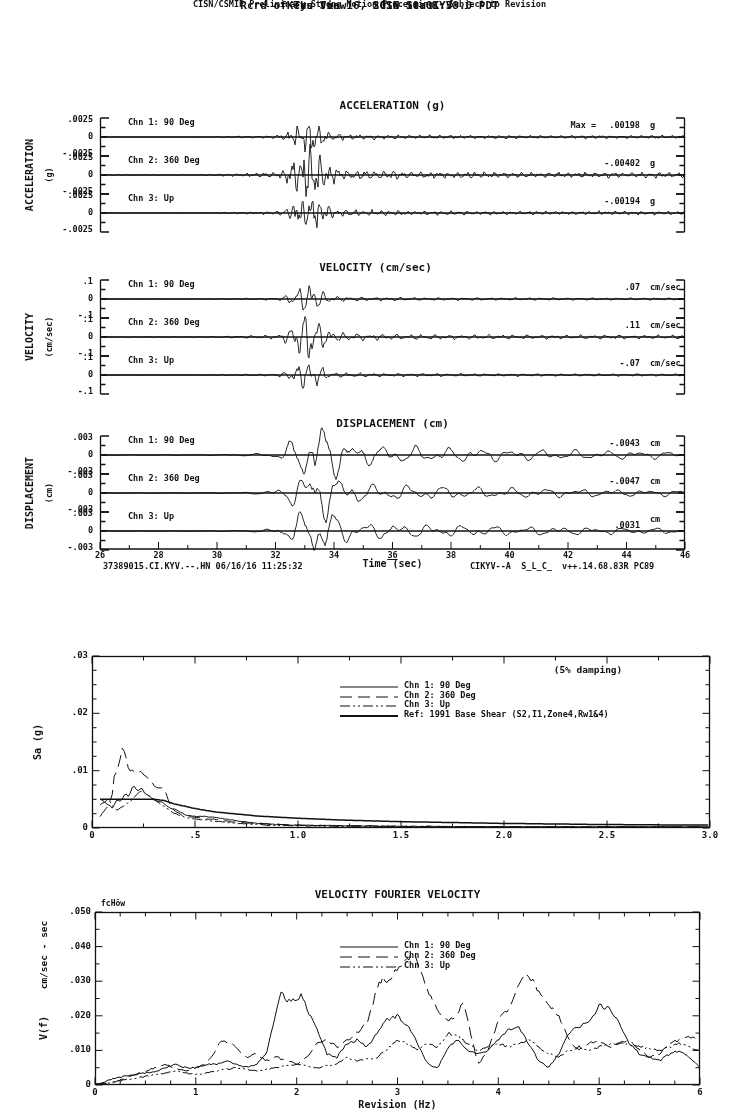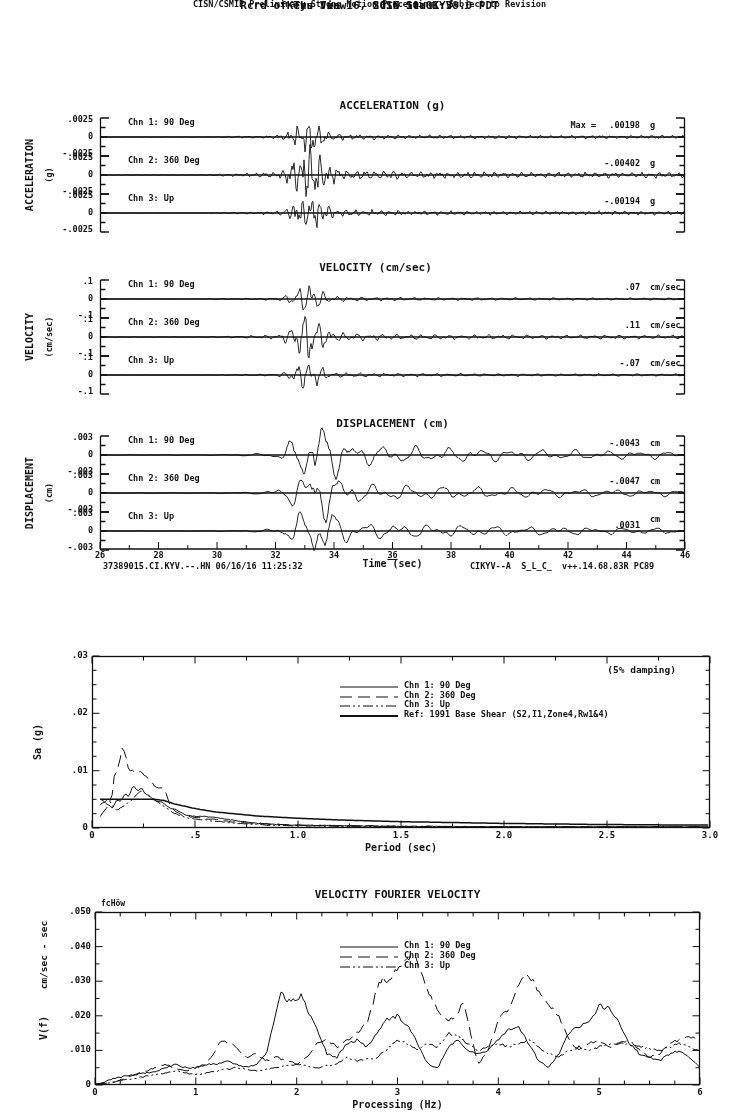--- a/index.html
+++ b/index.html
@@ -181,7 +181,7 @@
   <div class="t f10 ctr" style="left:100px;top:559px;width:585px;">Time (sec)</div>
   <div class="t f85" style="left:470px;top:562px;">CIKYV--A  S_L_C_  v++.14.68.83R PC89</div>
 
-  <div class="t f95 rt" style="left:500px;top:665px;width:176px;">(5% damping)</div>
+  <div class="t f95 rt" style="left:500px;top:665px;width:176px;text-align:center;">(5% damping)</div>
   <div class="t f10 rot" style="left:38px;top:742px;">Sa (g)</div>
   <div class="t f10 ctr" style="left:92px;top:843px;width:618px;">Period (sec)</div>
   <div id="sa-chart">

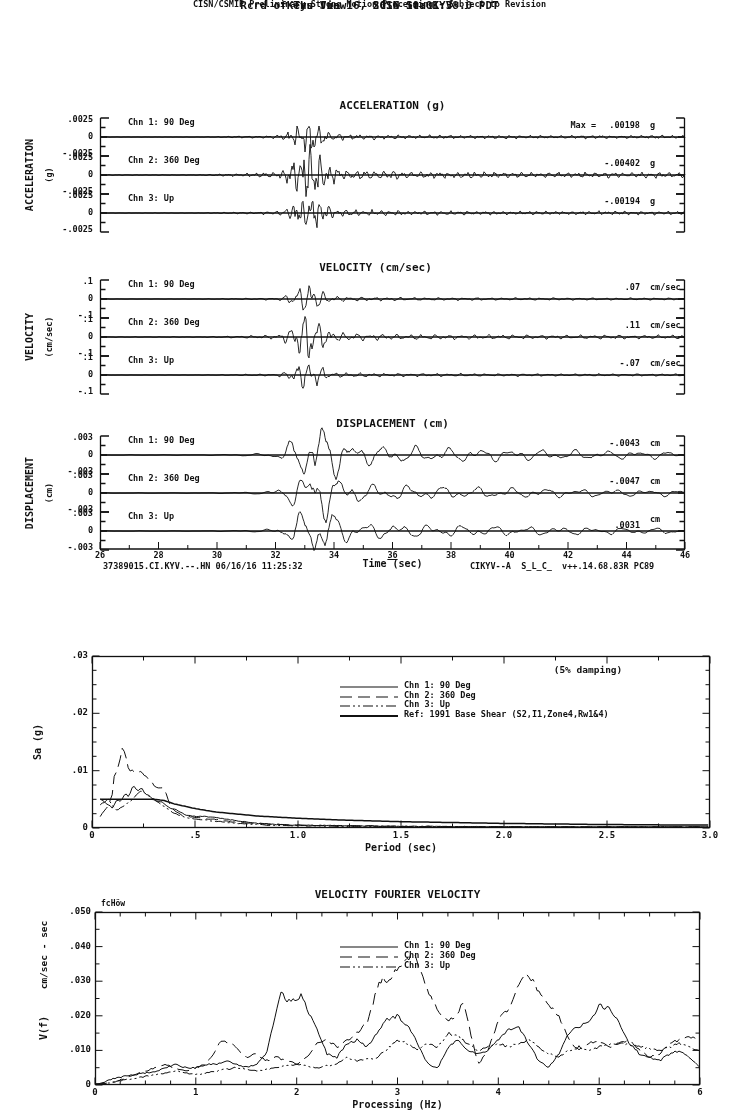--- a/index.html
+++ b/index.html
@@ -183,7 +183,6 @@
 
   <div class="t f95 rt" style="left:500px;top:665px;width:176px;text-align:center;">(5% damping)</div>
   <div class="t f10 rot" style="left:38px;top:742px;">Sa (g)</div>
-  <div class="t f10 ctr" style="left:92px;top:843px;width:618px;">Period (sec)</div>
   <div id="sa-chart">
       <svg width="618" height="172" style="left: 92px; top: 656px;">
         <rect x="0.5" y="0.5" width="617" height="171" fill="none" stroke="#111" stroke-width="1.3"></rect>

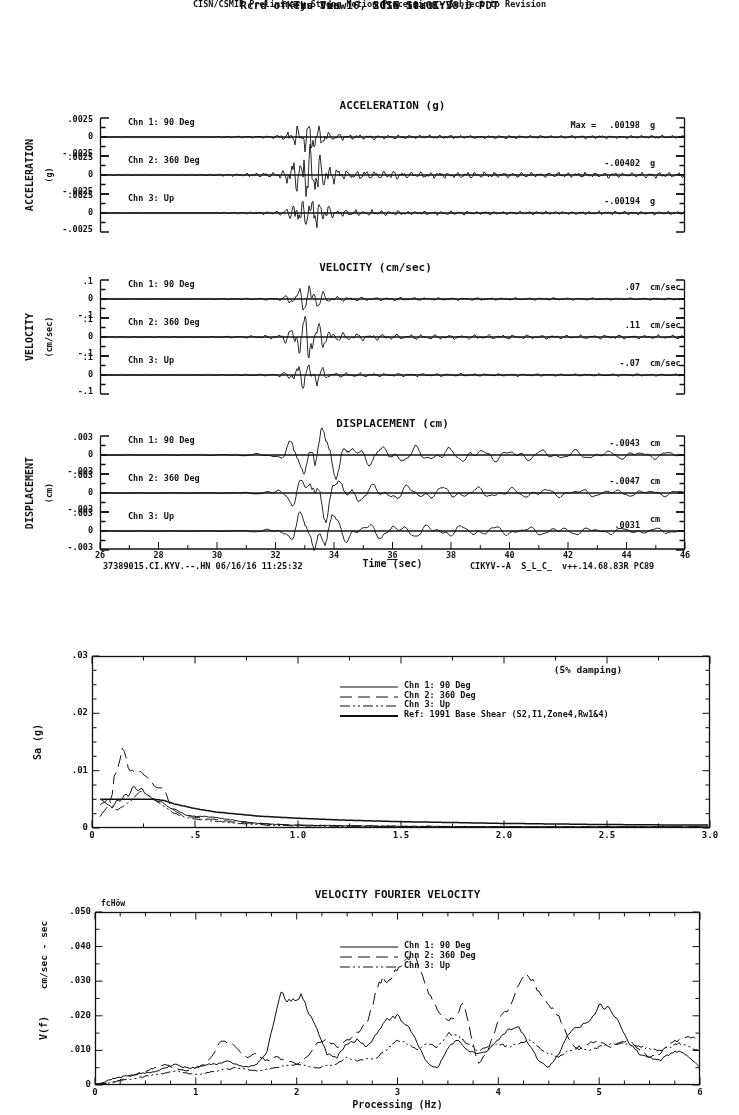--- a/index.html
+++ b/index.html
@@ -276,7 +276,7 @@
   <div class="t f8" style="left:101px;top:900px;">fcHöw</div>
   <div class="t f95 rot" style="left:44px;top:955px;">cm/sec - sec</div>
   <div class="t f10 rot" style="left:44px;top:1028px;">V(f)</div>
-  <div class="t f10 ctr" style="left:95px;top:1100px;width:605px;">Processing (Hz)</div>
+  <div class="t f10 ctr" style="left:95px;top:1100px;width:605px;">Revision (Hz)</div>
   <div id="fourier-chart">
       <svg width="605" height="173" style="left: 95px; top: 912px;">
         <rect x="0.5" y="0.5" width="604" height="172" fill="none" stroke="#111" stroke-width="1.3"></rect>

